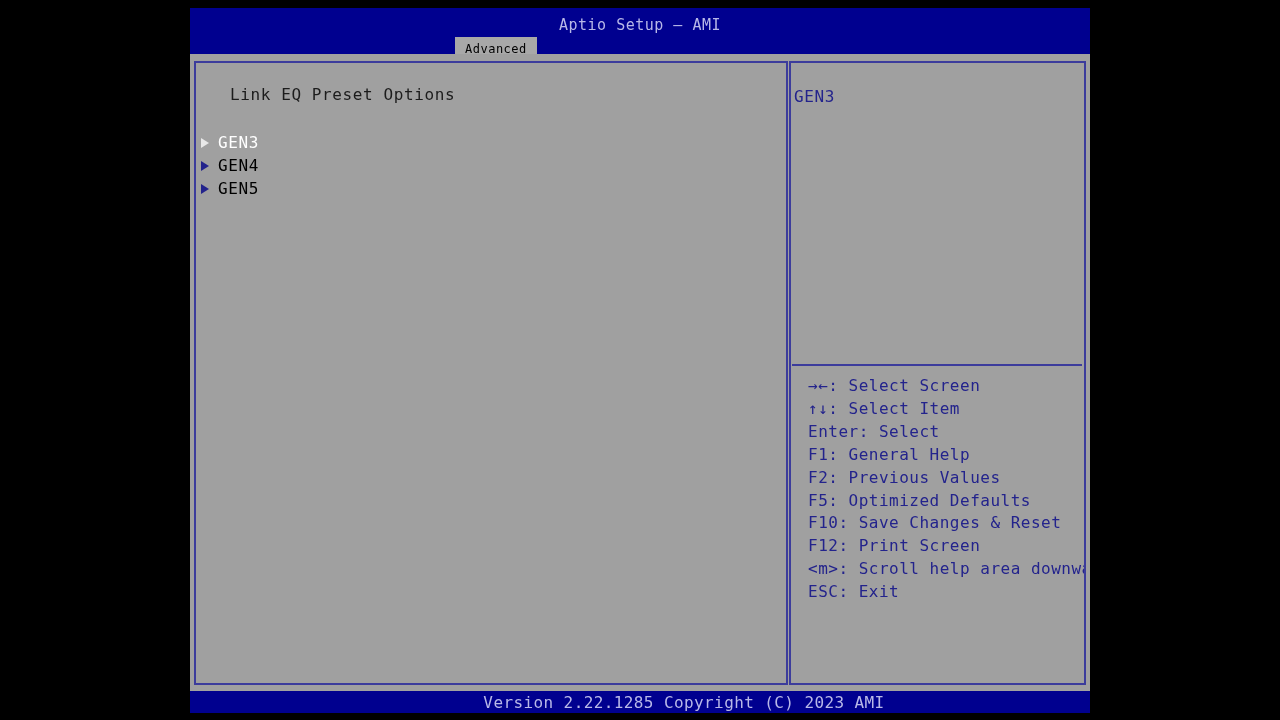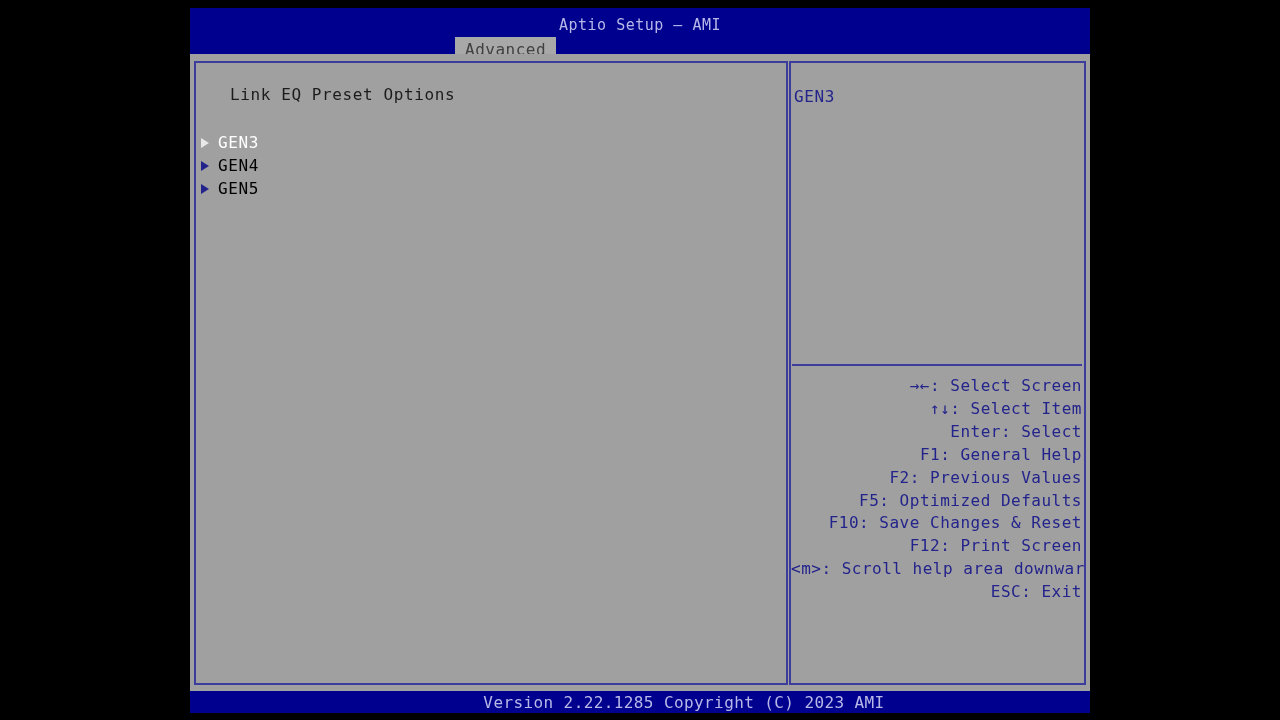--- a/index.html
+++ b/index.html
@@ -57,8 +57,8 @@
     height: 25px;
     padding: 2px 10px 0 10px;
     background: #a8a8a8;
-    color: #404040;
-    font-size: 16px;
+    color: #000000;
+    font-size: 12px;
     line-height: 21px;
     letter-spacing: 0.5px;
     white-space: pre;

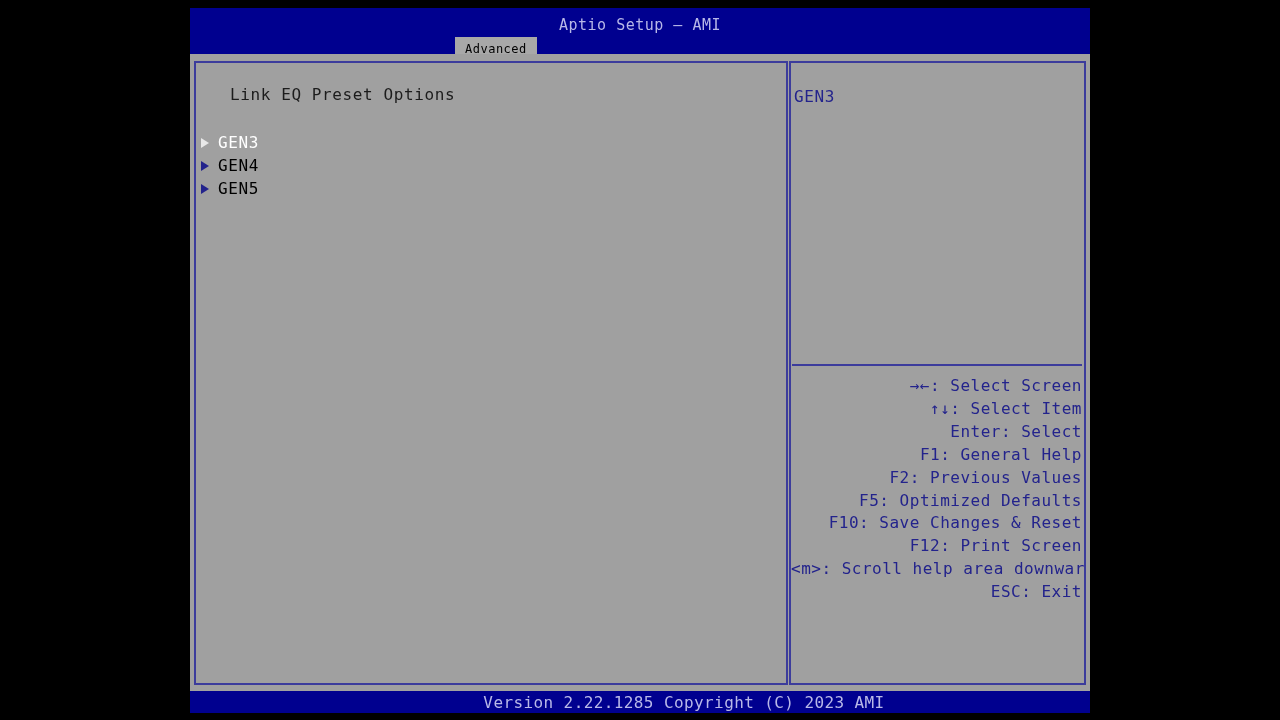--- a/index.html
+++ b/index.html
@@ -167,10 +167,9 @@
   }
   #legend {
     position: absolute;
-    left: 0;
+    left: 17px;
     top: 312px;
     right: 2px;
-    text-align: right;
   }
   .legend-row {
     font-size: 16px;

